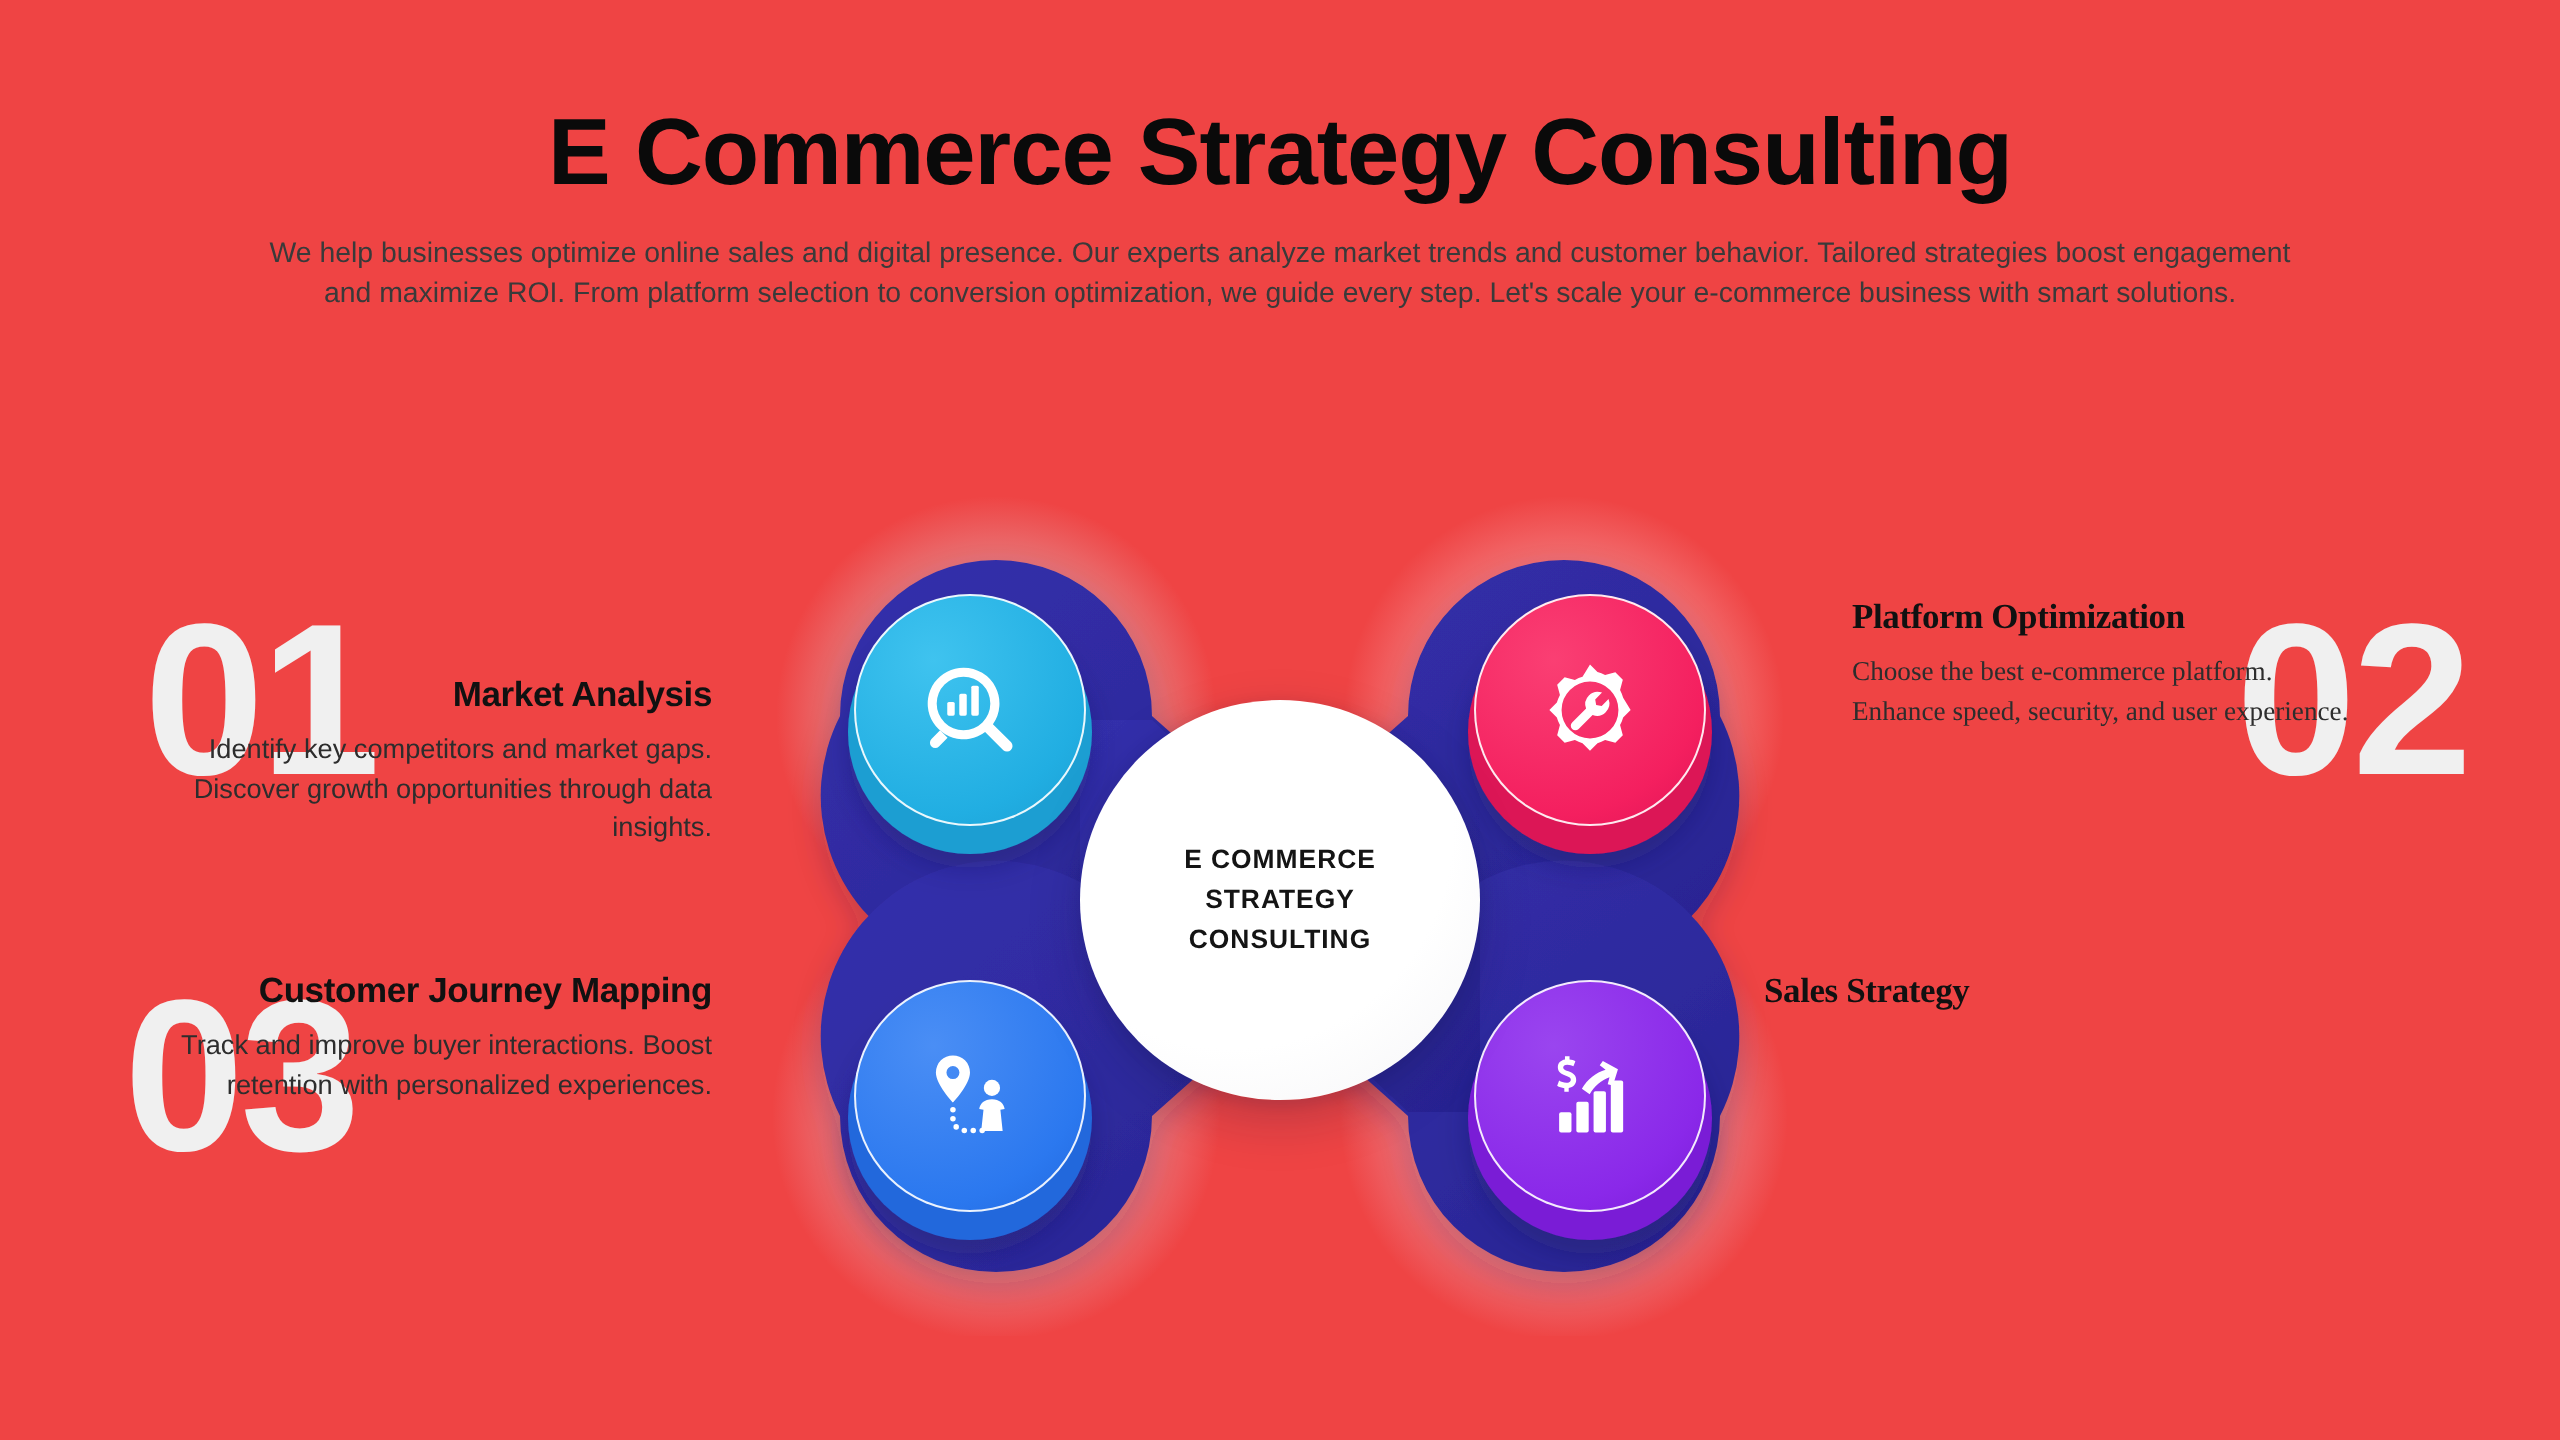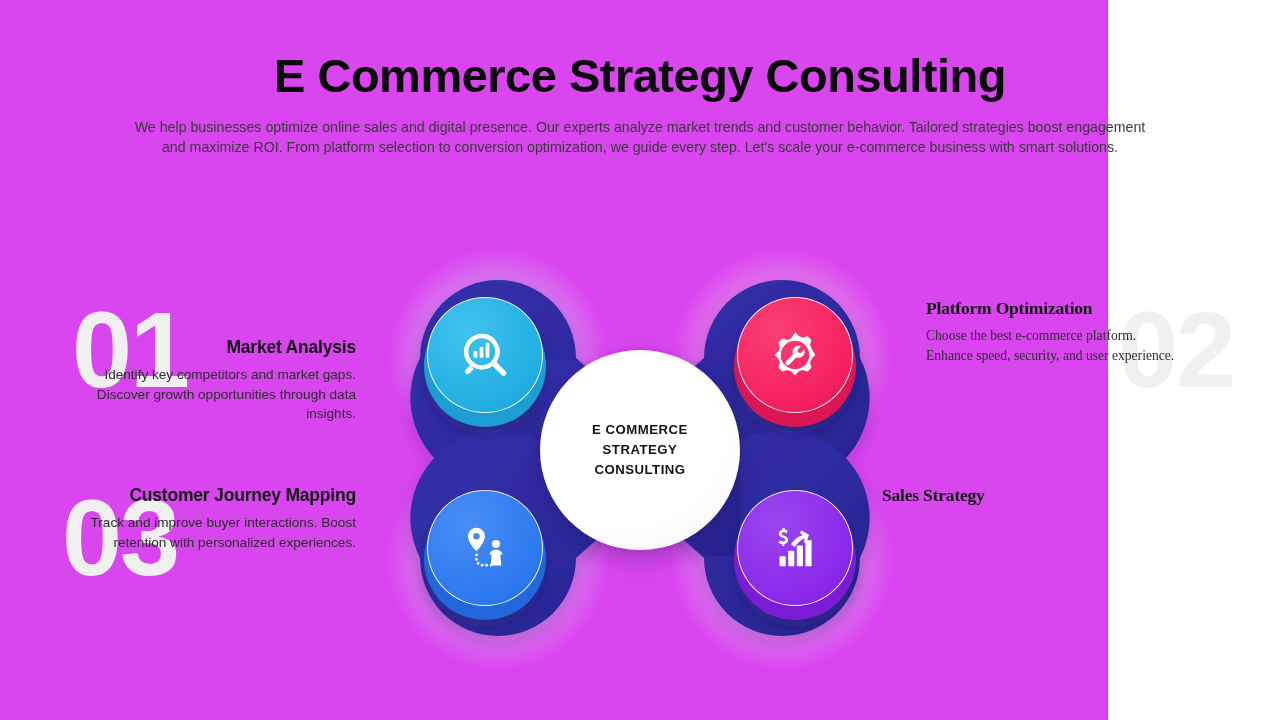--- a/index.html
+++ b/index.html
@@ -9,7 +9,7 @@
     font-family:"Liberation Sans", sans-serif;
     overflow:hidden;
   }
-  .slide { position:relative; width:1108px; height:720px; background:#d946ef; }
+  .slide { position:relative; width:1280px; height:720px; background:#ef4444; }
 
   
   .header { position:absolute; left:0; top:52px; width:1280px; text-align:center; }

